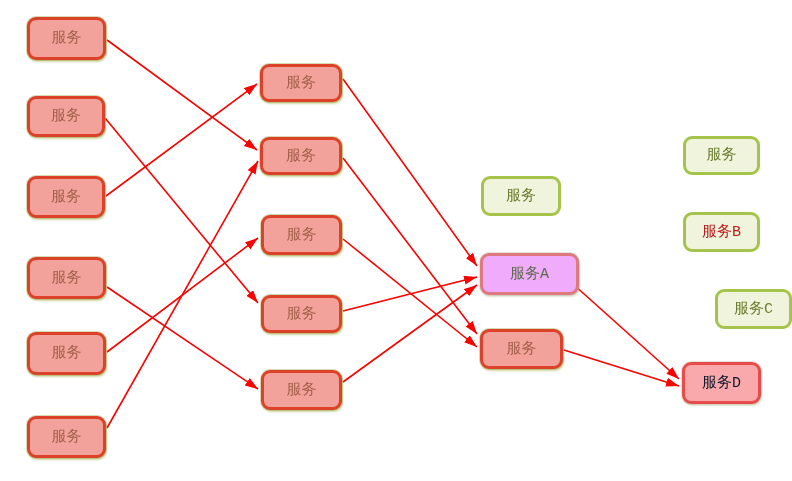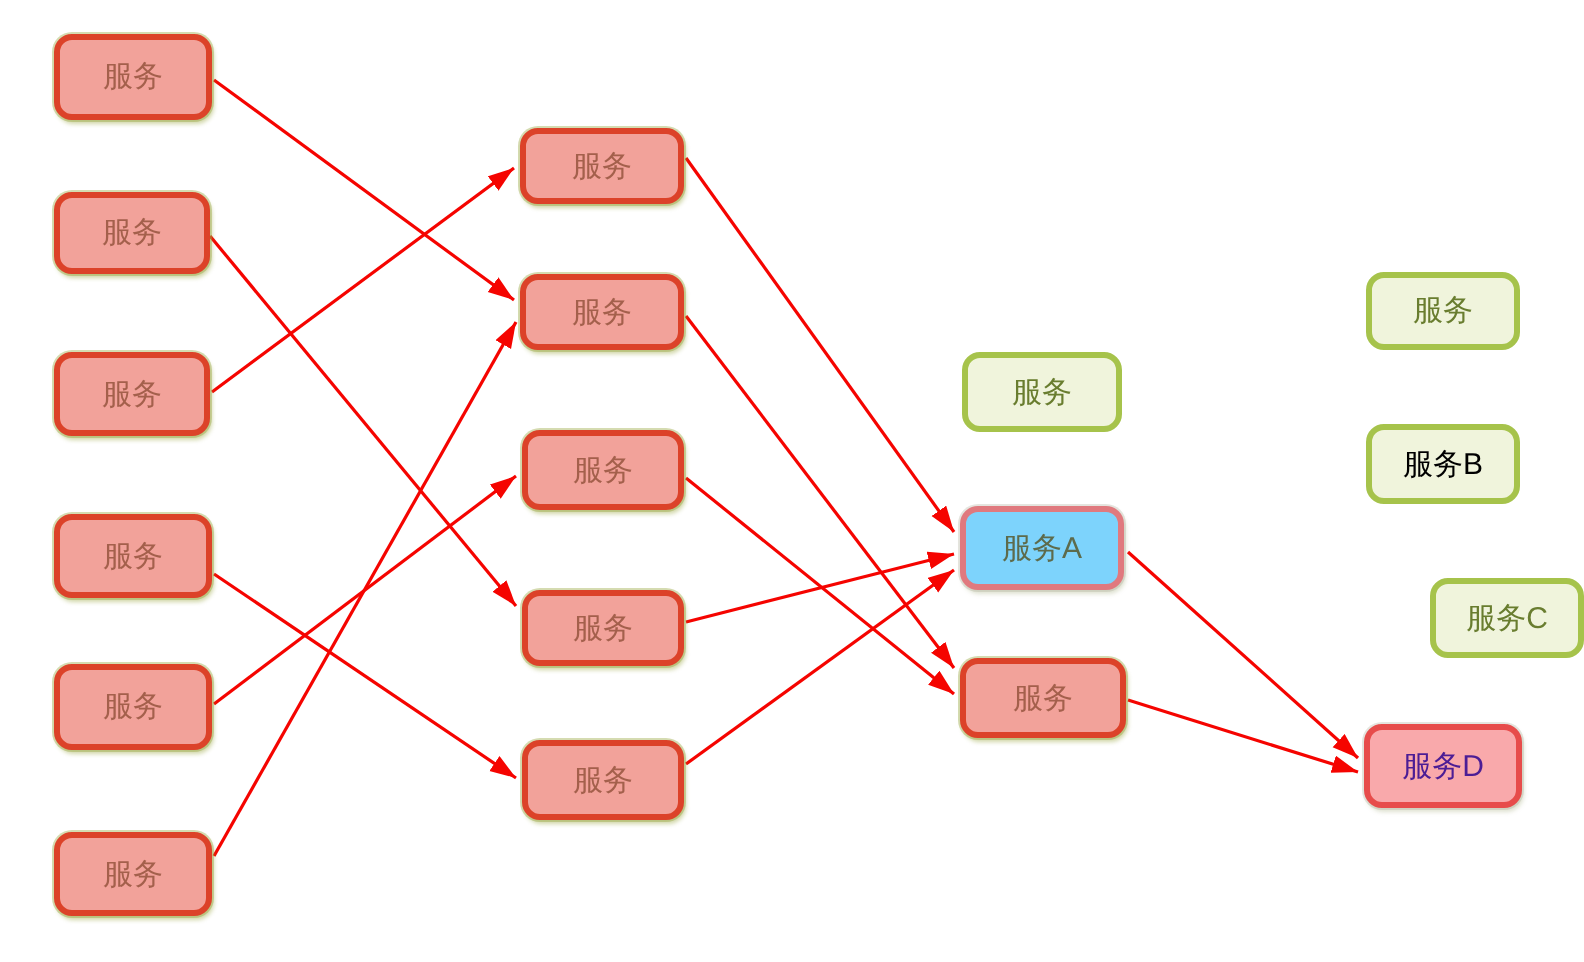--- a/index.html
+++ b/index.html
@@ -9,7 +9,7 @@
     height: 481px;
     background: #ffffff;
     overflow: hidden;
-    font-family: Liberation Sans, sans-serif;
+    font-family: Liberation Mono, monospace;
   }
   #edges-layer {
     position: absolute;

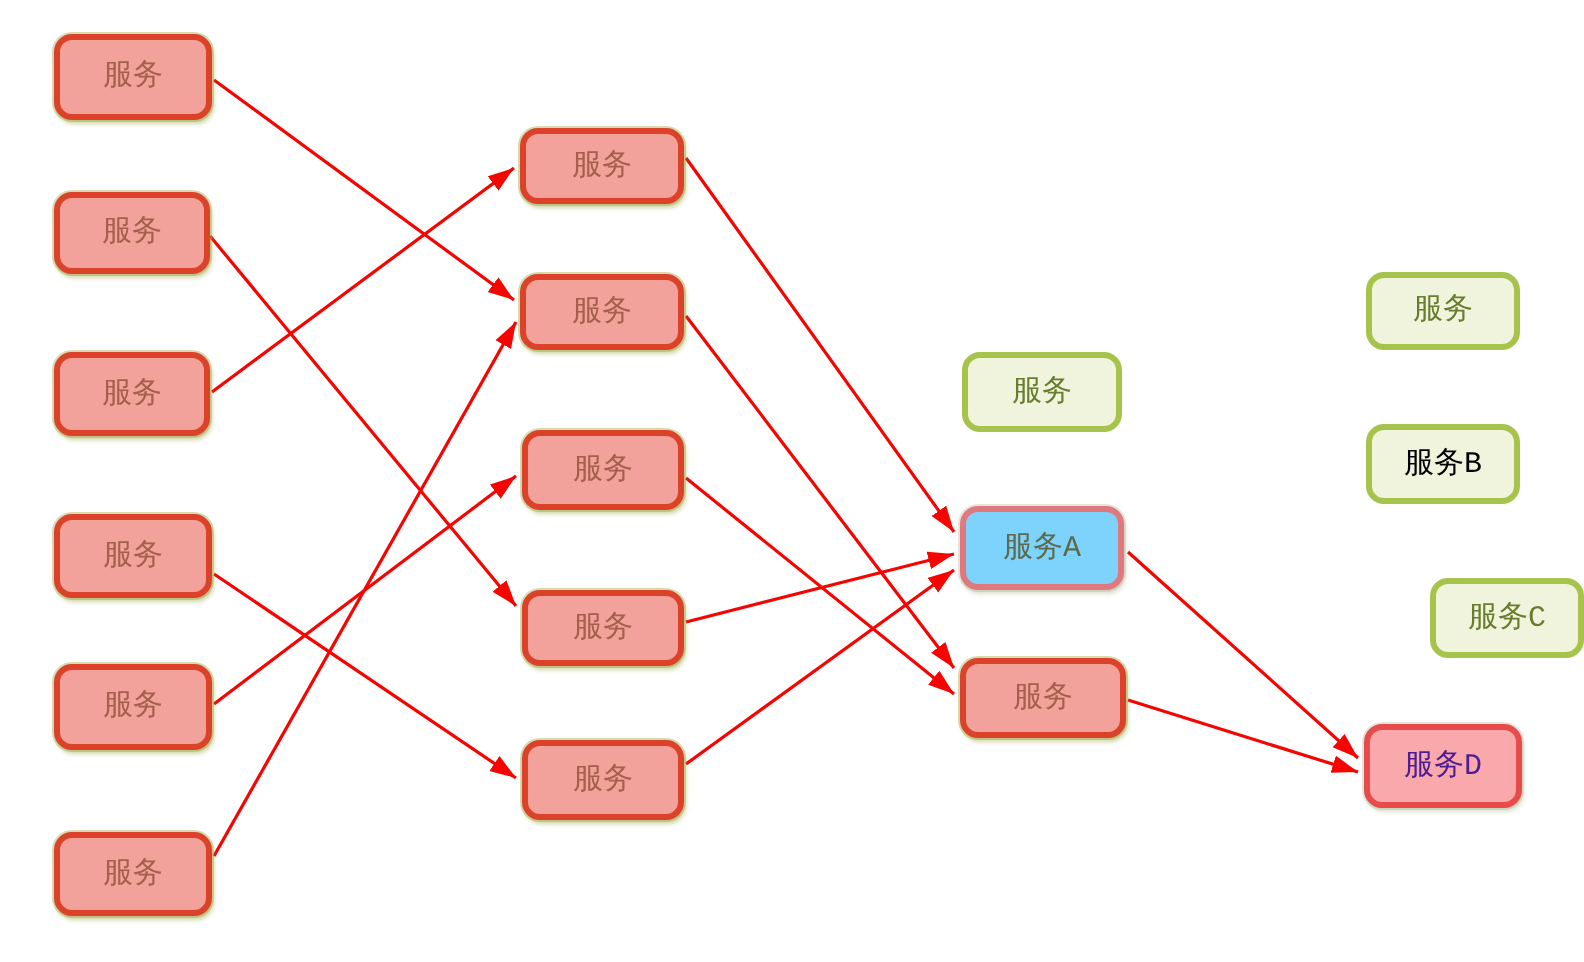--- a/index.html
+++ b/index.html
@@ -137,7 +137,7 @@
       <div class="node" style="left: 683px; top: 136px; width: 77px; height: 39px; background: rgb(240, 244, 220); border-color: rgb(166, 195, 75); color: rgb(105, 125, 47);">
         <span>服务</span>
       </div>
-      <div class="node" style="left: 683px; top: 212px; width: 77px; height: 40px; background: rgb(240, 244, 220); border-color: rgb(166, 195, 75); color: #000000;">
+      <div class="node" style="left: 683px; top: 212px; width: 77px; height: 40px; background: rgb(240, 244, 220); border-color: rgb(166, 195, 75); color: #b91c1c;">
         <span>服务B</span>
       </div>
       <div class="node" style="left: 683px; top: 289px; width: 77px; height: 40px; background: rgb(240, 244, 220); border-color: rgb(166, 195, 75); color: rgb(105, 125, 47); margin-left: 32px;">

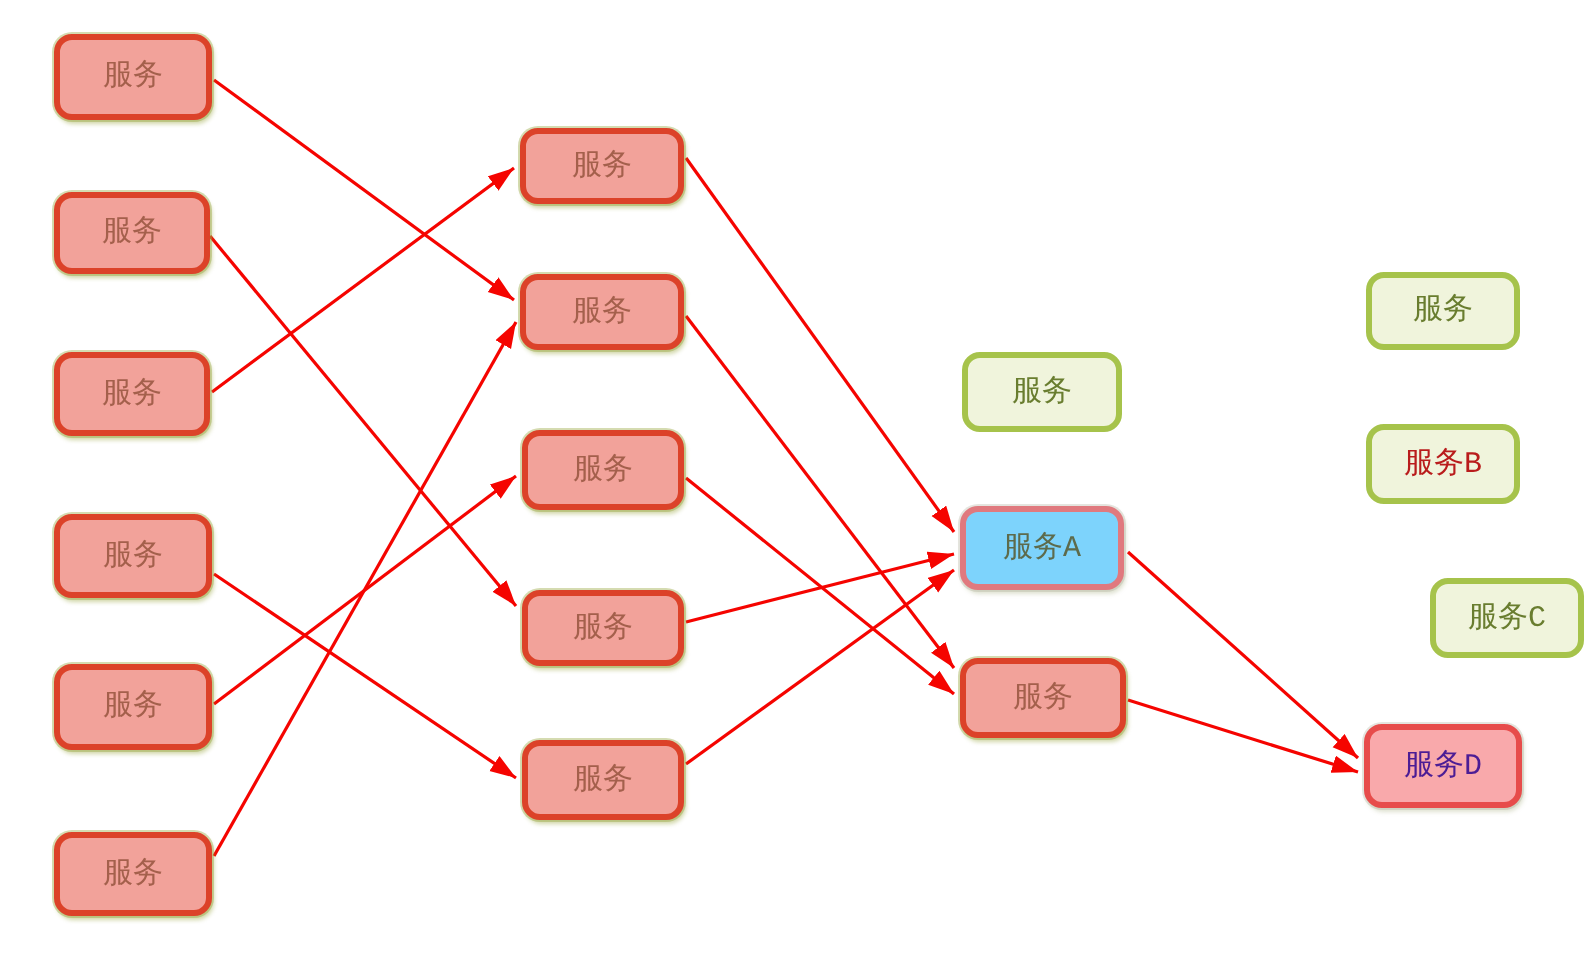--- a/index.html
+++ b/index.html
@@ -128,7 +128,7 @@
       <div class="node" style="left: 481px; top: 176px; width: 80px; height: 40px; background: rgb(240, 244, 220); border-color: rgb(166, 195, 75); color: rgb(105, 125, 47);">
         <span>服务</span>
       </div>
-      <div class="node halo-soft" style="left: 480px; top: 253px; width: 82px; height: 42px; background: #7dd3fc; border-color: rgb(224, 121, 126); color: rgb(93, 107, 76);">
+      <div class="node halo-soft" style="left: 480px; top: 253px; width: 99px; height: 42px; background: #f0abfc; border-color: rgb(224, 121, 126); color: rgb(93, 107, 76);">
         <span>服务A</span>
       </div>
       <div class="node halo-olive" style="left: 480px; top: 329px; width: 83px; height: 40px; background: rgb(242, 162, 154); border-color: rgb(220, 66, 41); color: rgb(164, 96, 76);">

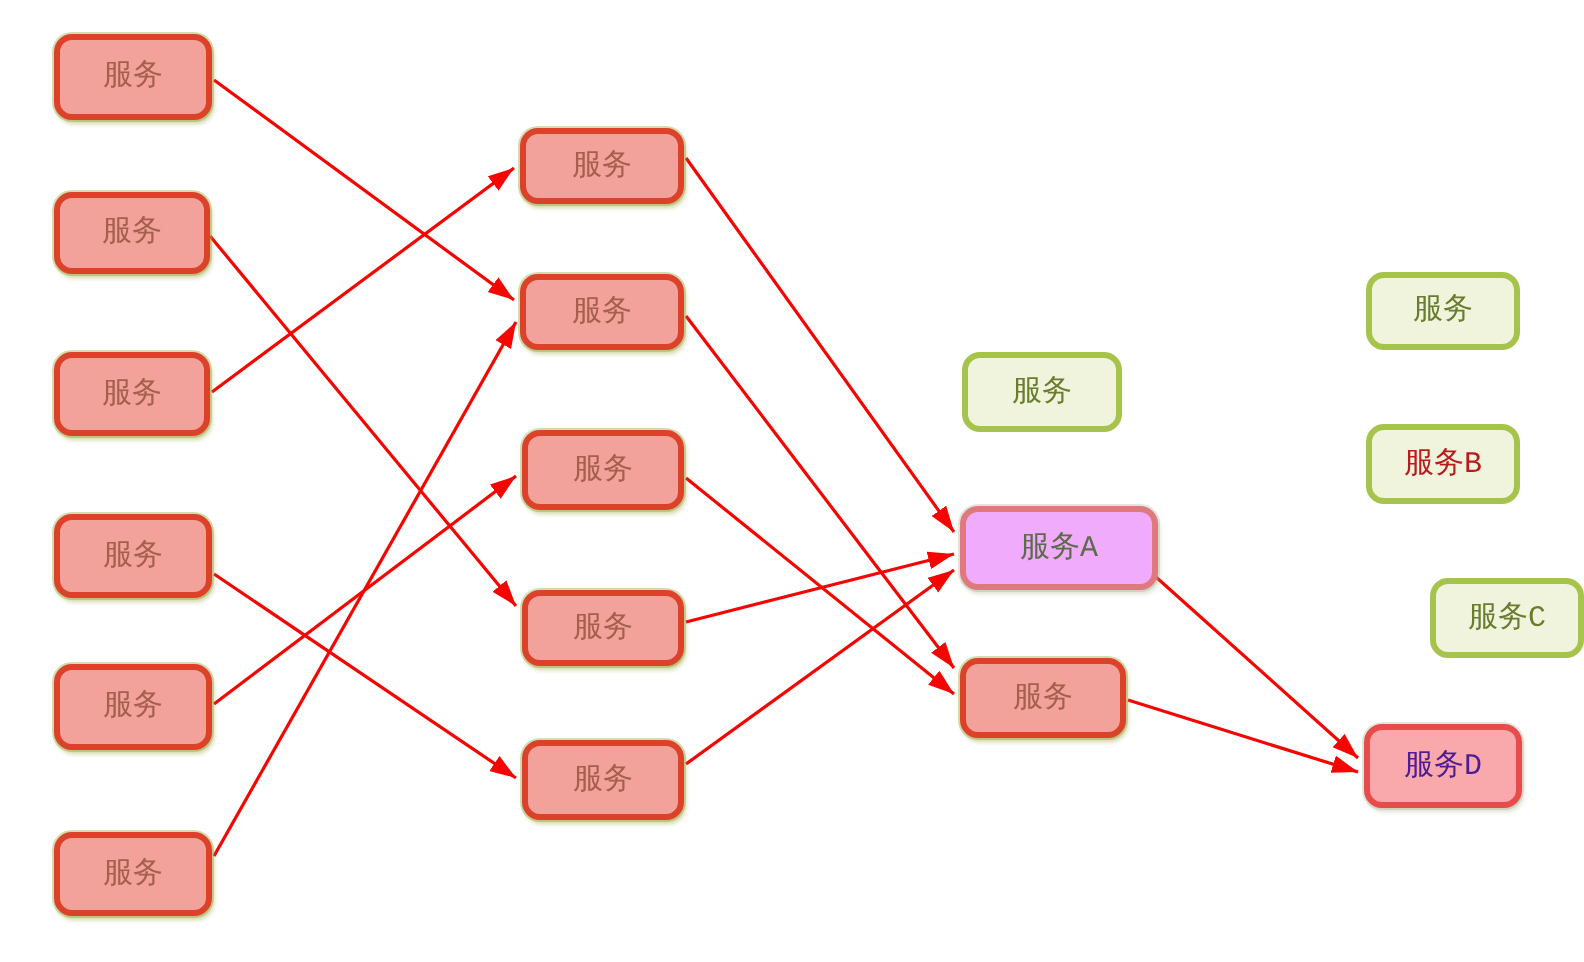--- a/index.html
+++ b/index.html
@@ -143,7 +143,7 @@
       <div class="node" style="left: 683px; top: 289px; width: 77px; height: 40px; background: rgb(240, 244, 220); border-color: rgb(166, 195, 75); color: rgb(105, 125, 47); margin-left: 32px;">
         <span>服务C</span>
       </div>
-      <div class="node halo-soft" style="left: 682px; top: 362px; width: 79px; height: 42px; background: rgb(249, 169, 171); border-color: rgb(231, 76, 75); color: #4c1d95;">
+      <div class="node halo-soft" style="left: 682px; top: 362px; width: 79px; height: 42px; background: rgb(249, 169, 171); border-color: rgb(231, 76, 75); color: #0f172a;">
         <span>服务D</span>
       </div>
     </div>

